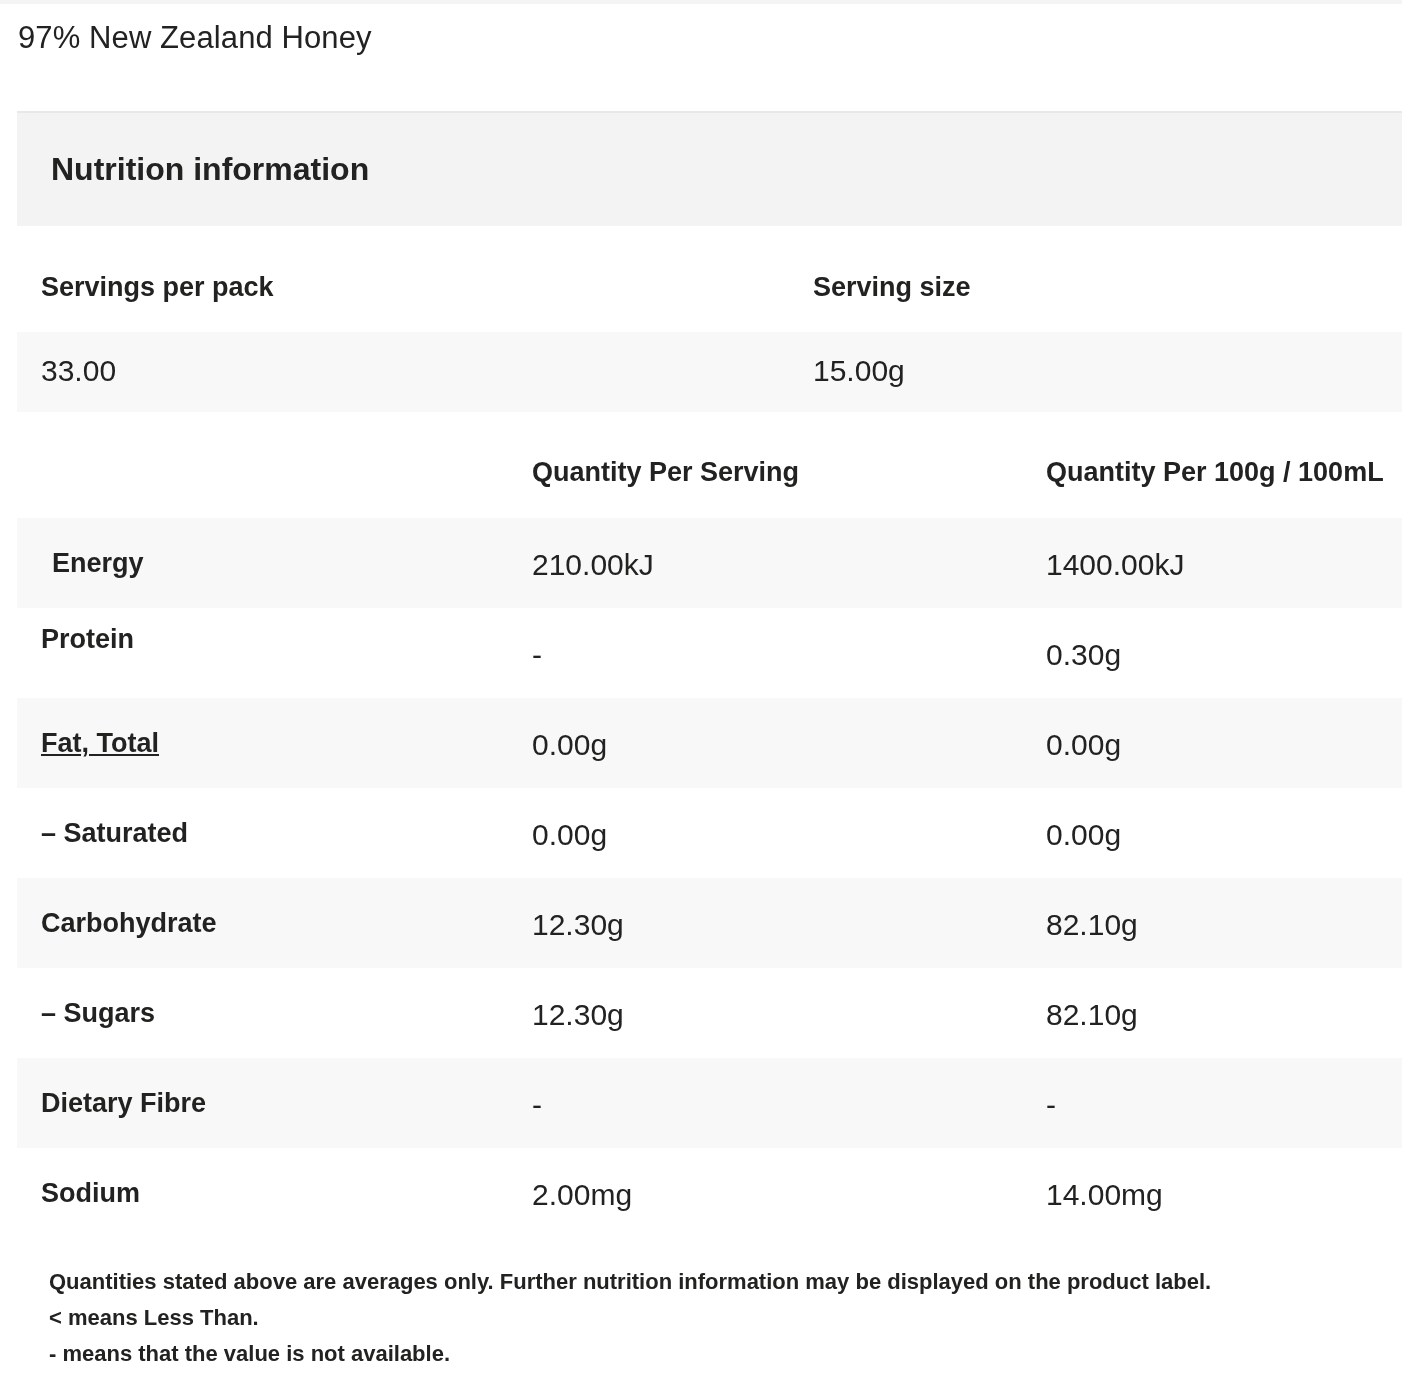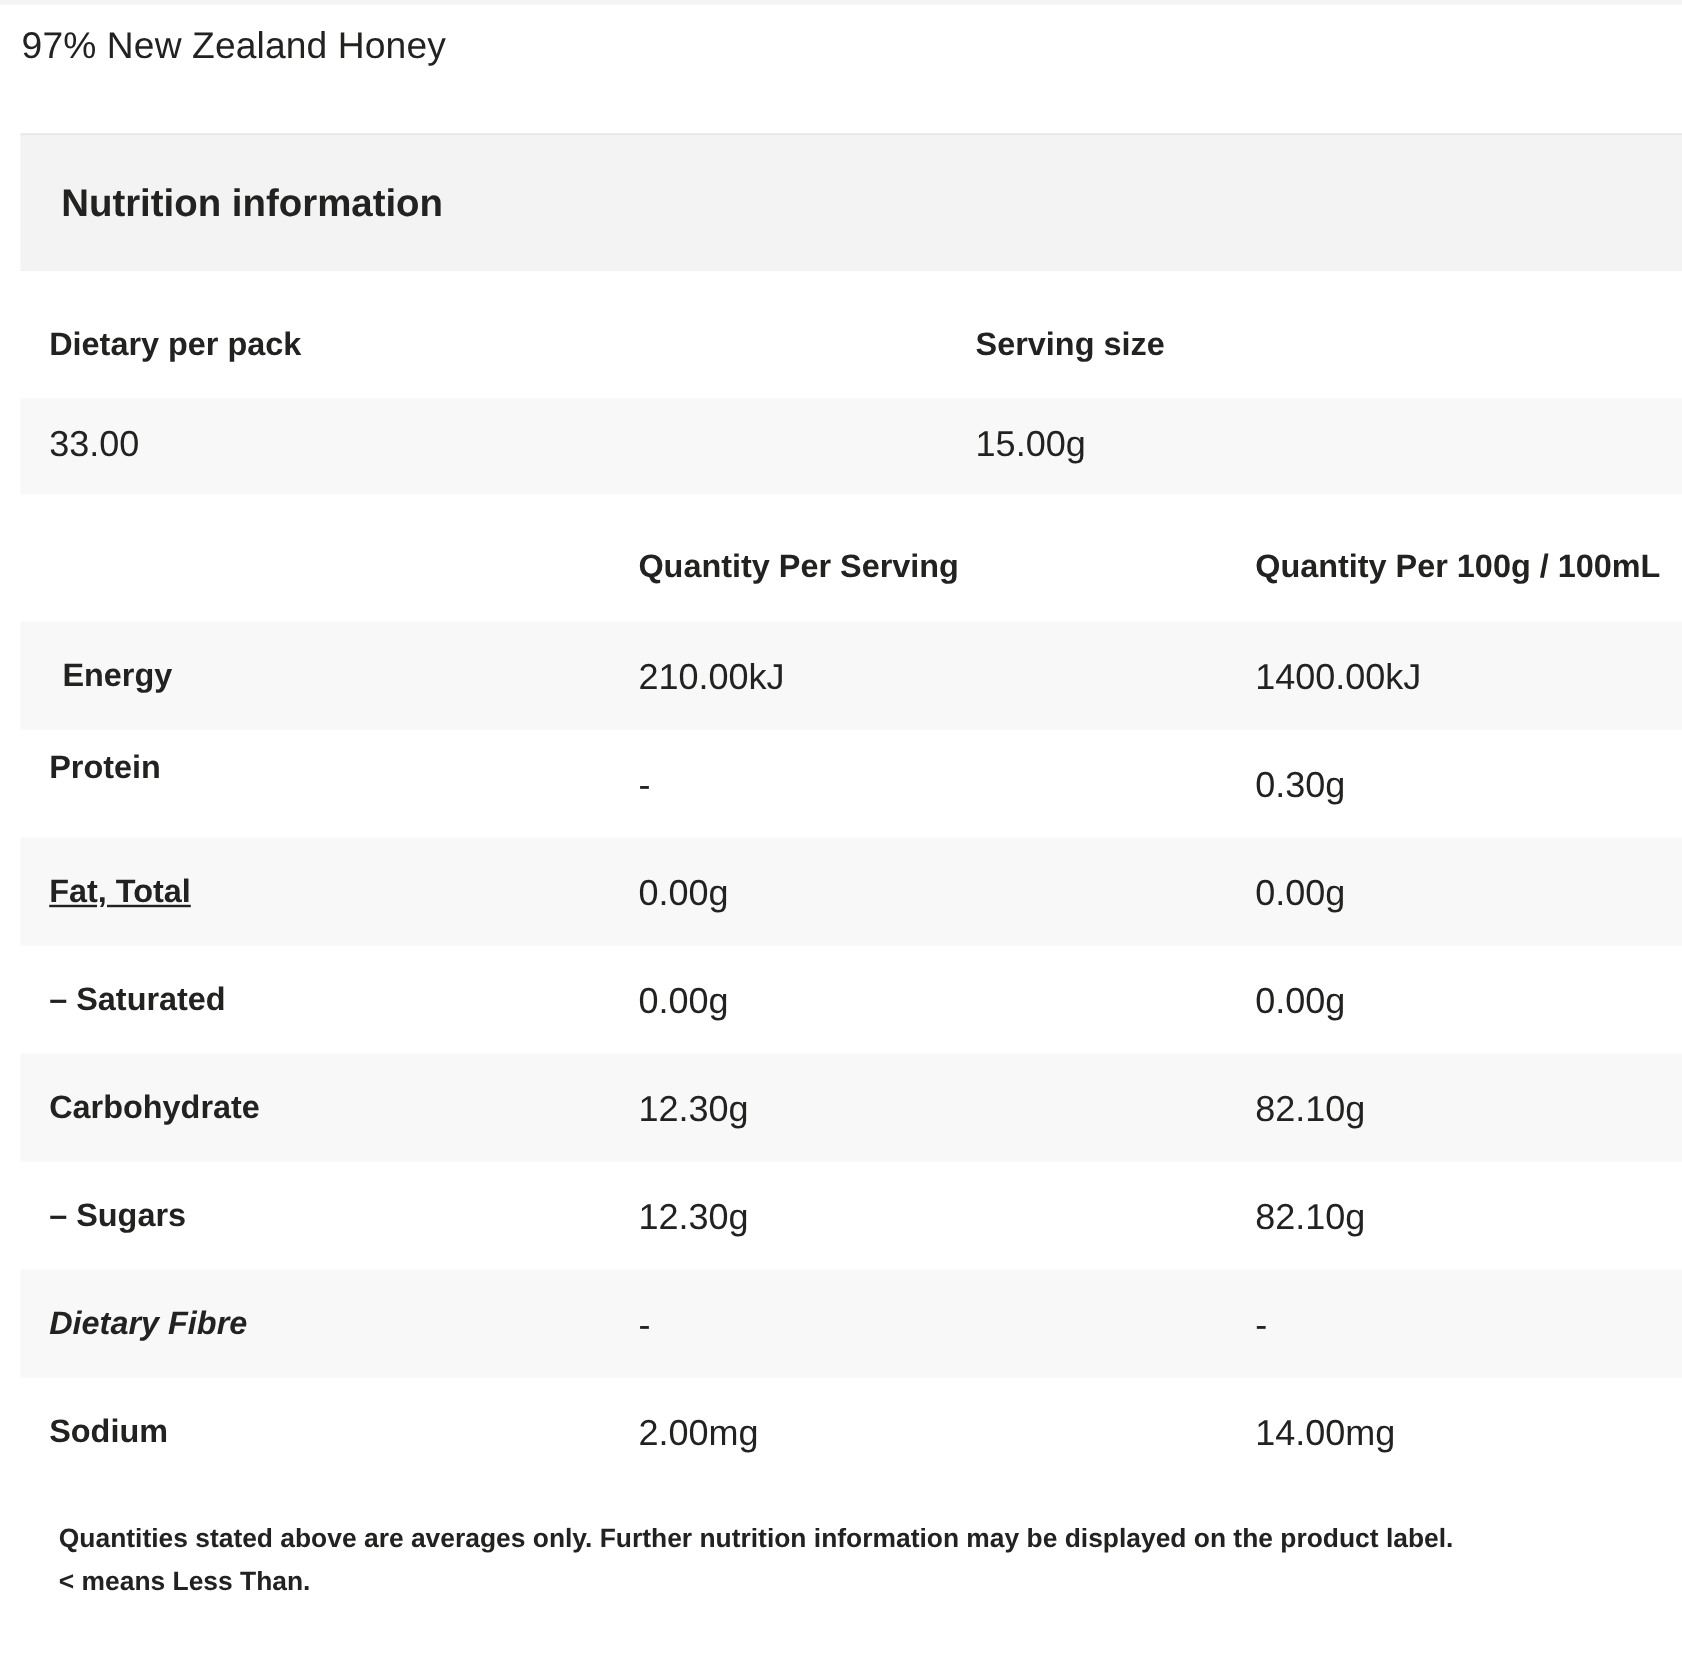--- a/index.html
+++ b/index.html
@@ -31,7 +31,7 @@
 </div>
 
 <div class="row" style="top:226px;height:106px;">
-  <span class="cell lbl" style="left:24px;top:46px;">Dietary per pack</span>
+  <span class="cell lbl" style="left:24px;top:46px;">Servings per pack</span>
   <span class="cell lbl" style="left:796px;top:46px;">Serving size</span>
 </div>
 <div class="row shade" style="top:332px;height:80px;">

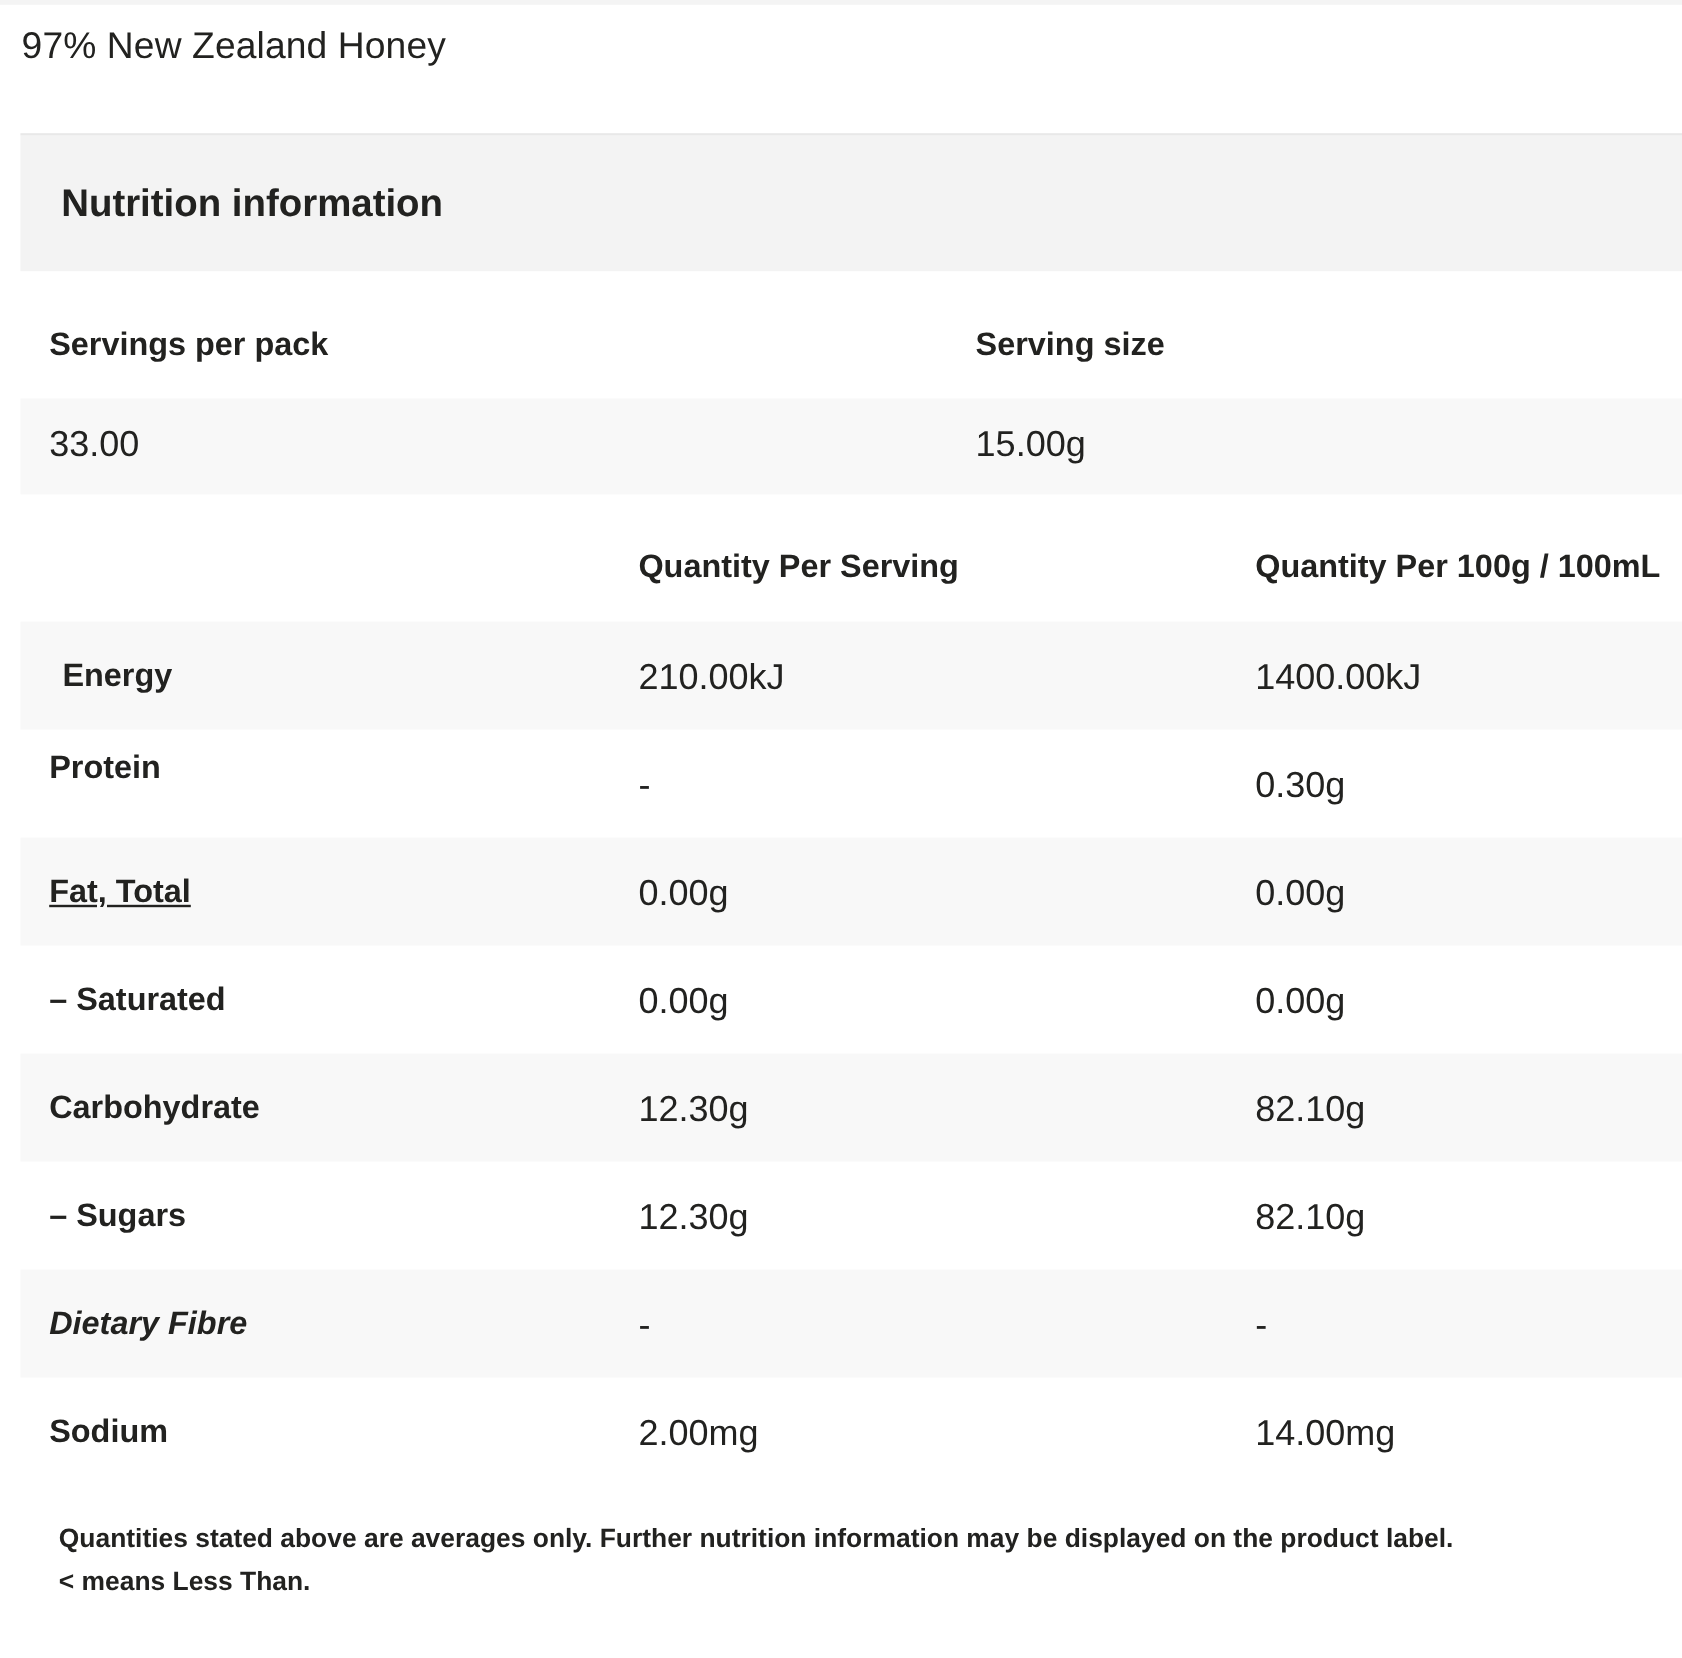--- a/index.html
+++ b/index.html
@@ -75,7 +75,7 @@
   <span class="cell val" style="left:1029px;top:30px;">82.10g</span>
 </div>
 <div class="row shade" style="top:1058px;height:90px;">
-  <span class="cell lbl" style="left:24px;top:30px;font-style:italic;">Dietary Fibre</span>
+  <span class="cell lbl" style="left:24px;top:30px;">Dietary Fibre</span>
   <span class="cell val" style="left:515px;top:30px;">-</span>
   <span class="cell val" style="left:1029px;top:30px;">-</span>
 </div>

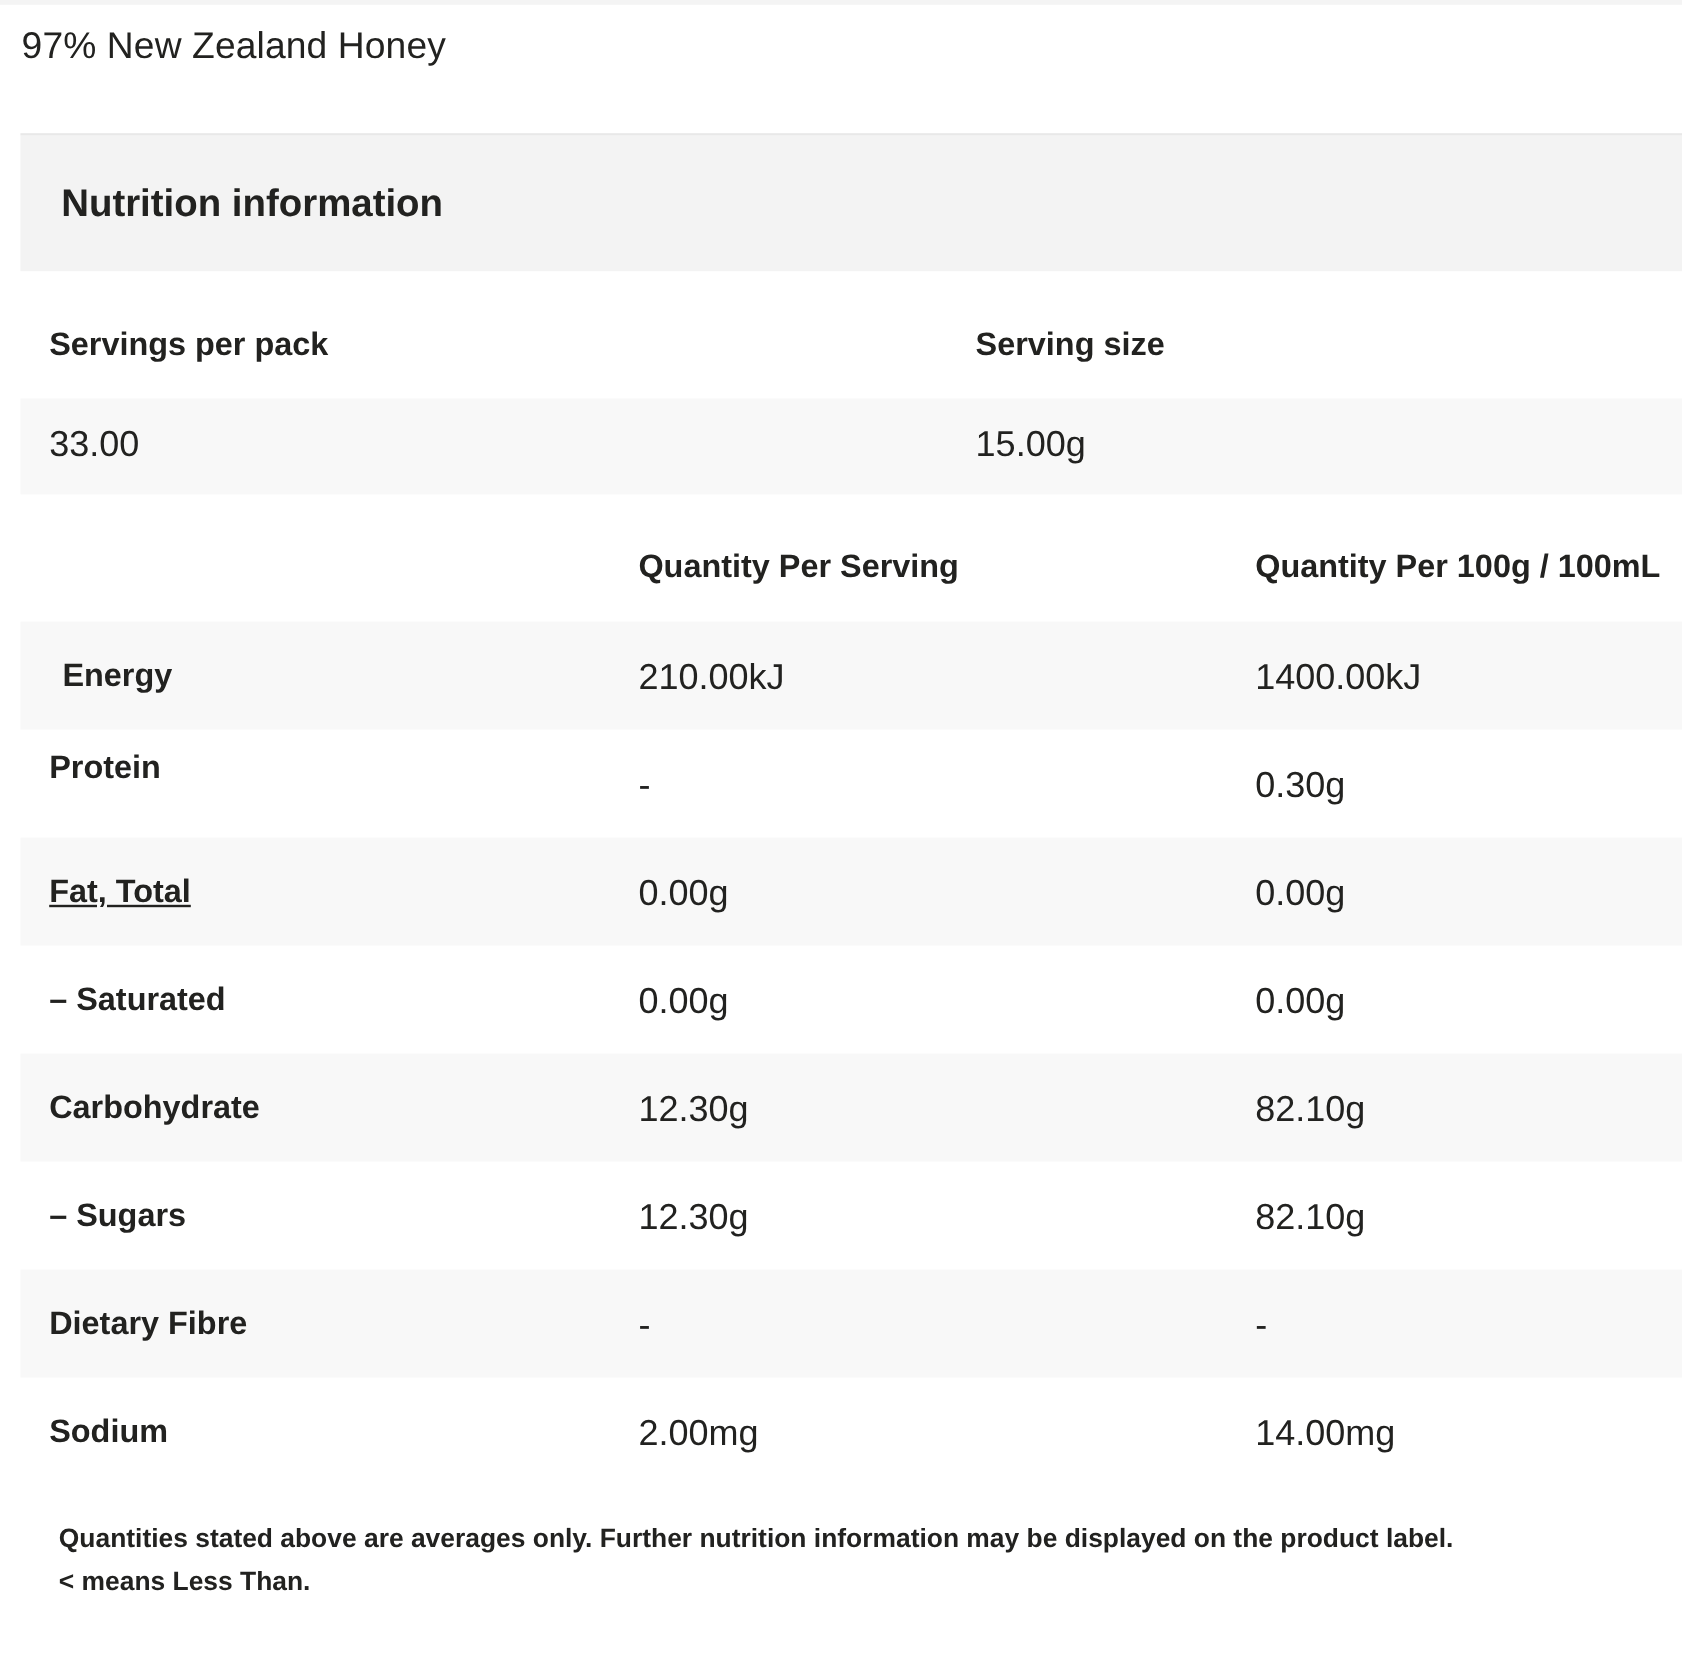--- a/index.html
+++ b/index.html
@@ -88,6 +88,7 @@
 <div class="footnotes">
   <div>Quantities stated above are averages only. Further nutrition information may be displayed on the product label.</div>
   <div>&lt; means Less Than.</div>
+  <div>- means that the value is not available.</div>
 </div>
 
 </body></html>

